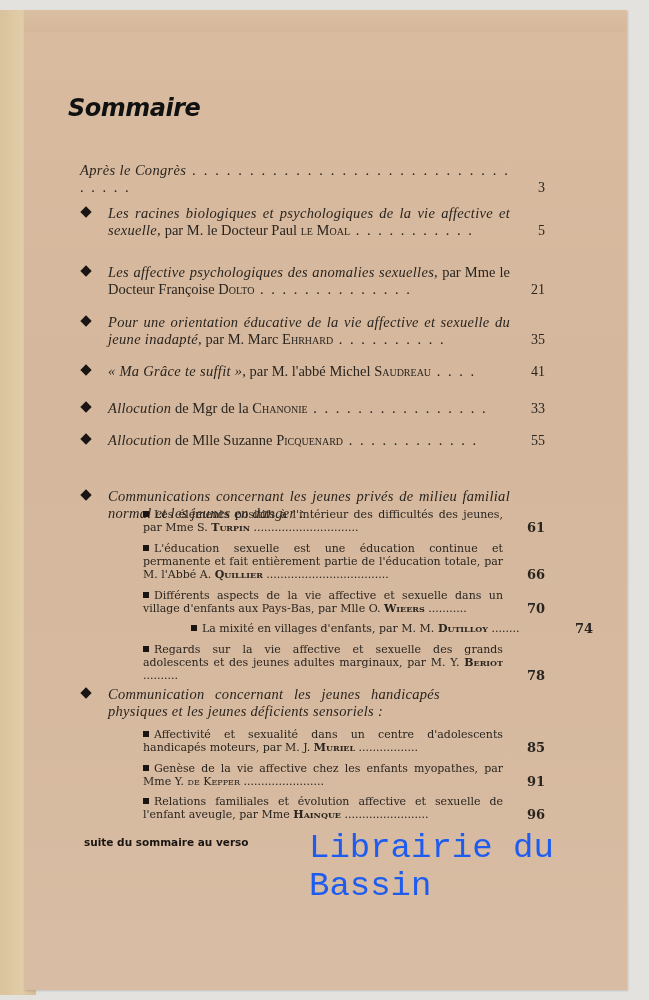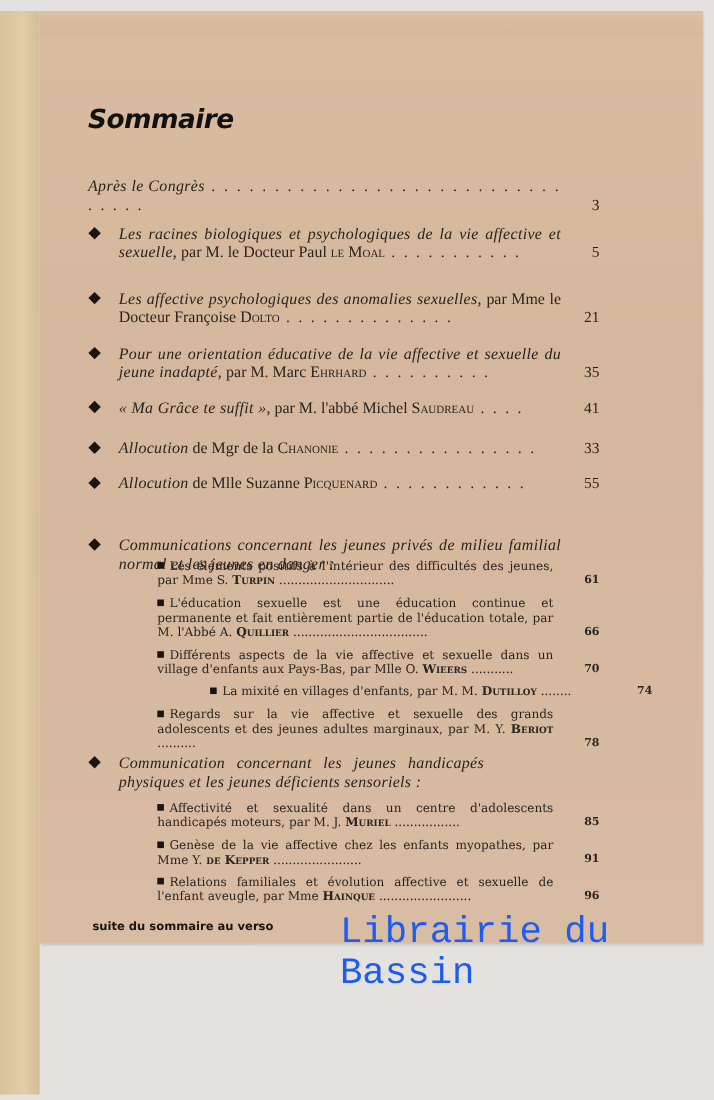--- a/index.html
+++ b/index.html
@@ -14,7 +14,7 @@
     background: linear-gradient(90deg, #d9c29c 0%, #e1cda8 60%, #d4bc96 100%);
   }
   .page {
-    position: absolute; left: 36px; top: 10px; width: 603px; height: 848px;
+    position: absolute; left: 24px; top: 10px; width: 603px; height: 980px;
     background: linear-gradient(180deg, #d9bca0 0%, #d4b79c 40%, #d8bca3 100%);
     box-shadow: 1px 1px 2px rgba(0,0,0,0.15);
   }

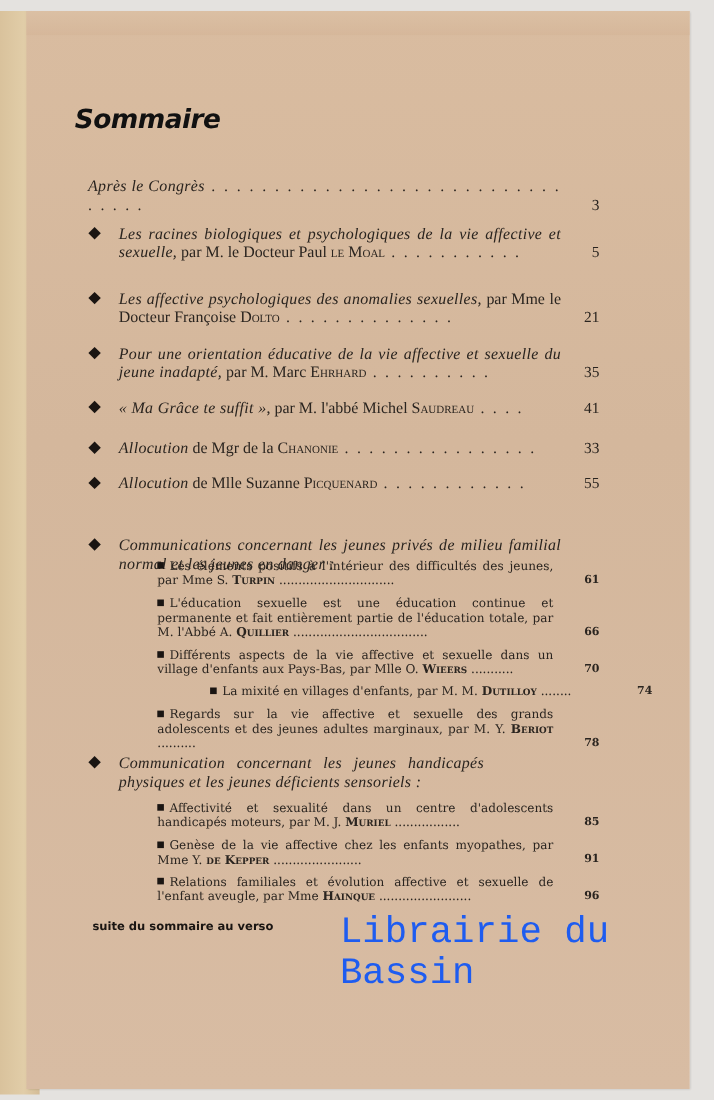--- a/index.html
+++ b/index.html
@@ -54,7 +54,7 @@
     margin-right: 5px; vertical-align: 1px;
   }
   .sub .page-num {
-    position: absolute; right: 5px; bottom: 0; font-size: 10px; font-weight: bold;
+    position: absolute; right: 5px; bottom: 0; font-size: 13px; font-weight: bold;
   }
   .footer-note {
     position: absolute; left: 84px; top: 836px;

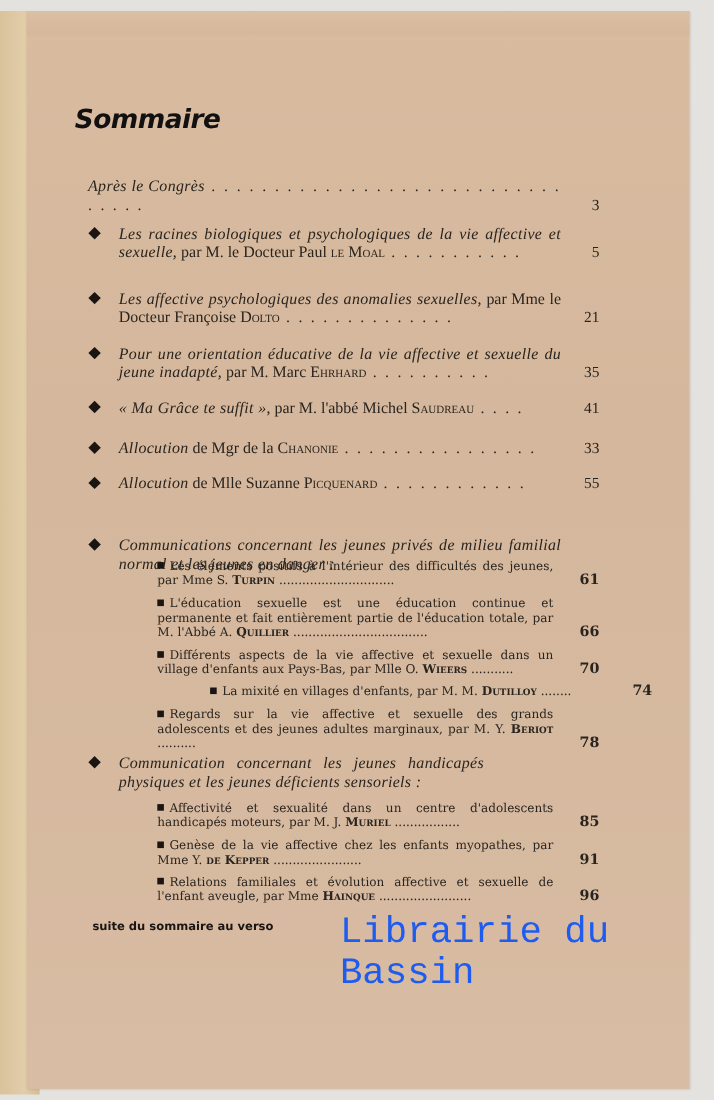--- a/index.html
+++ b/index.html
@@ -151,7 +151,7 @@
     <span class="page-num">85</span>
   </div>
   <div class="sub" style="top:762px;">
-    <span class="text"><span class="sq"></span><span>Genèse de la vie affective chez les enfants myopathes, par Mme Y.</span> <span class="sc" style="font-weight:bold;">de Kepper</span><span> .......................</span></span>
+    <span class="text"><span class="sq"></span><span>Genèse de la vie affective chez les enfants myopathes, par Mme Y.</span> <span class="sc" style="font-weight:normal;">de Kepper</span><span> .......................</span></span>
     <span class="page-num">91</span>
   </div>
   <div class="sub" style="top:795px;">

